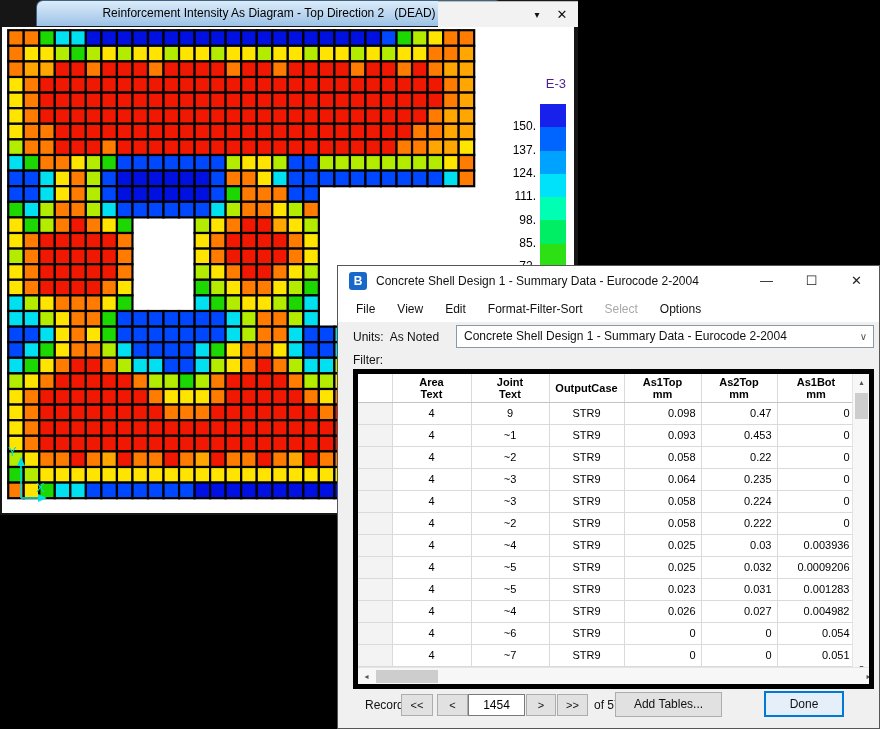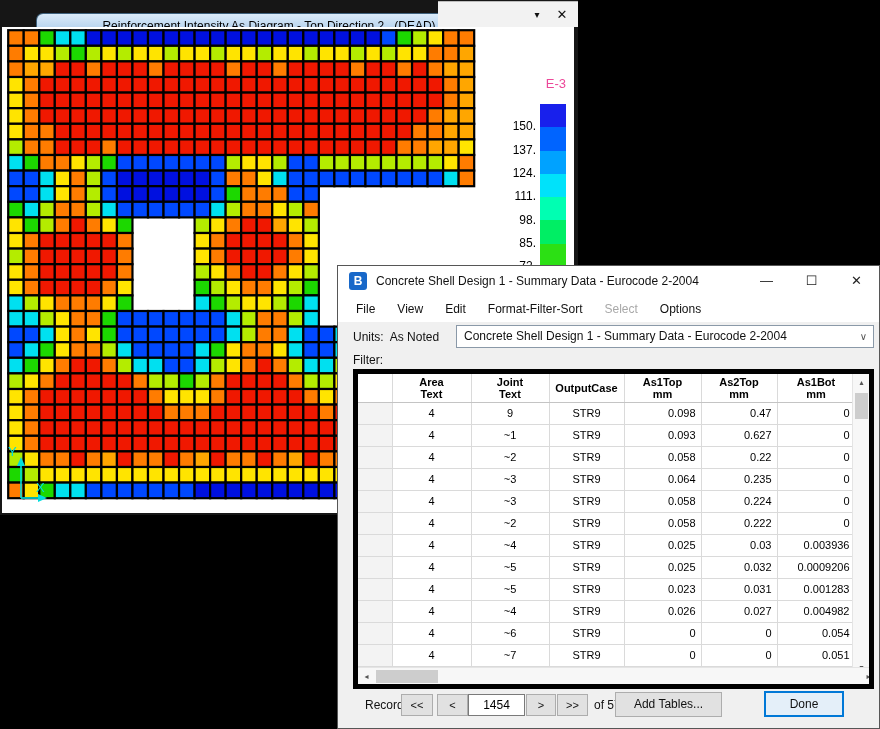--- a/index.html
+++ b/index.html
@@ -10,7 +10,7 @@
   
   .plot-window{position:absolute;left:0;top:0;width:578px;height:515px;background:#161616;}
   .tabbar{position:absolute;left:0;top:0;width:578px;height:27px;background:#161616;}
-  .tab{position:absolute;left:36px;top:13px;width:466px;height:26px;
+  .tab{position:absolute;left:36px;top:0;width:466px;height:26px;
        background:linear-gradient(#dcecfa,#9cc2e6);
        border:1px solid #40637f;border-bottom:none;border-radius:7px 7px 0 0;
        text-align:center;line-height:24px;font-size:12px;color:#000;white-space:pre;}

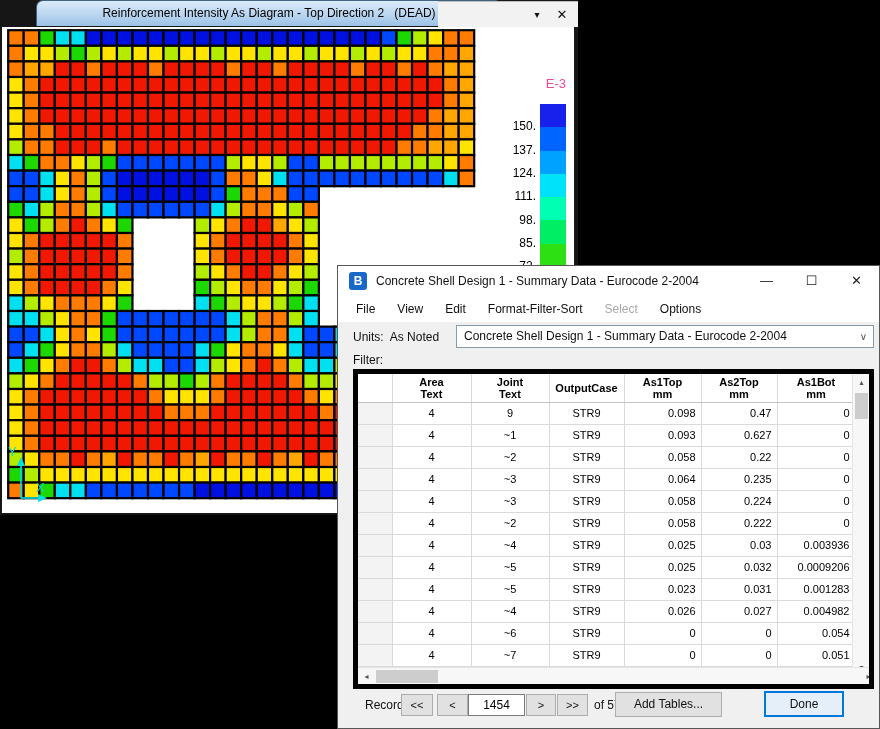--- a/index.html
+++ b/index.html
@@ -24,7 +24,7 @@
   #mesh-svg{position:absolute;left:5px;top:2px;}
 
   .legend{position:absolute;left:493px;top:49px;width:76px;height:330px;}
-  .legend-title{position:absolute;top:0;right:5px;font-size:13px;color:#ec4899;}
+  .legend-title{position:absolute;top:0;right:5px;font-size:13px;color:#4c1d95;}
   .legend-bar{position:absolute;left:45px;top:28px;width:26px;}
   .legend-seg{width:26px;height:23.3px;}
   .legend-tick{position:absolute;width:41px;left:0;text-align:right;font-size:12px;color:#000;}

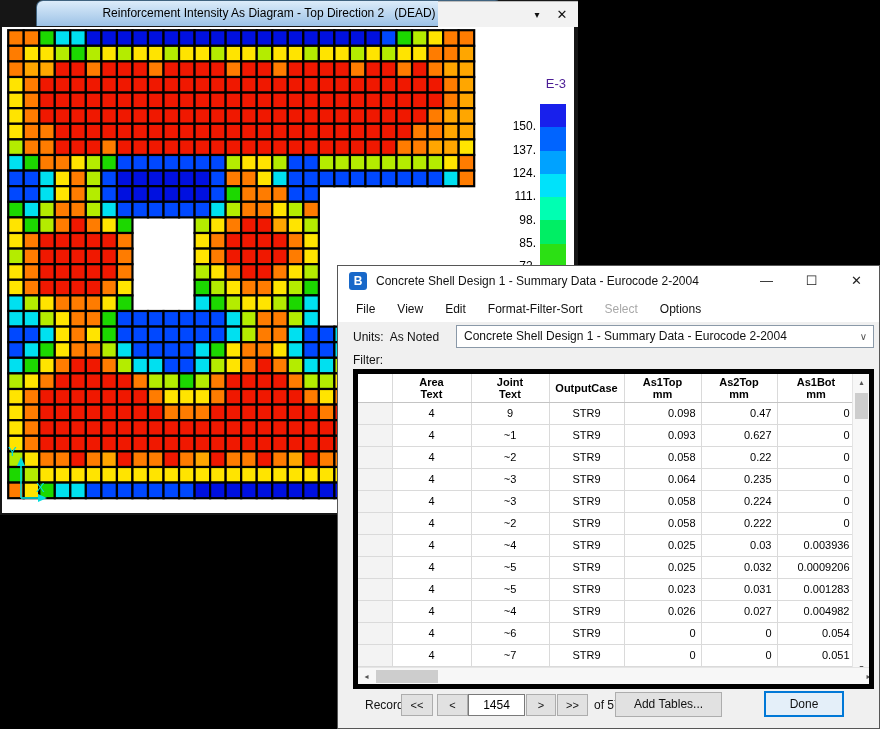--- a/index.html
+++ b/index.html
@@ -1010,7 +1010,7 @@
               <td class="c">~1</td>
               <td class="c">STR9</td>
               <td class="r">0.093</td>
-              <td class="r">0.627</td>
+              <td class="r">0.453</td>
               <td class="r">0</td>
               <td></td>
             </tr>

